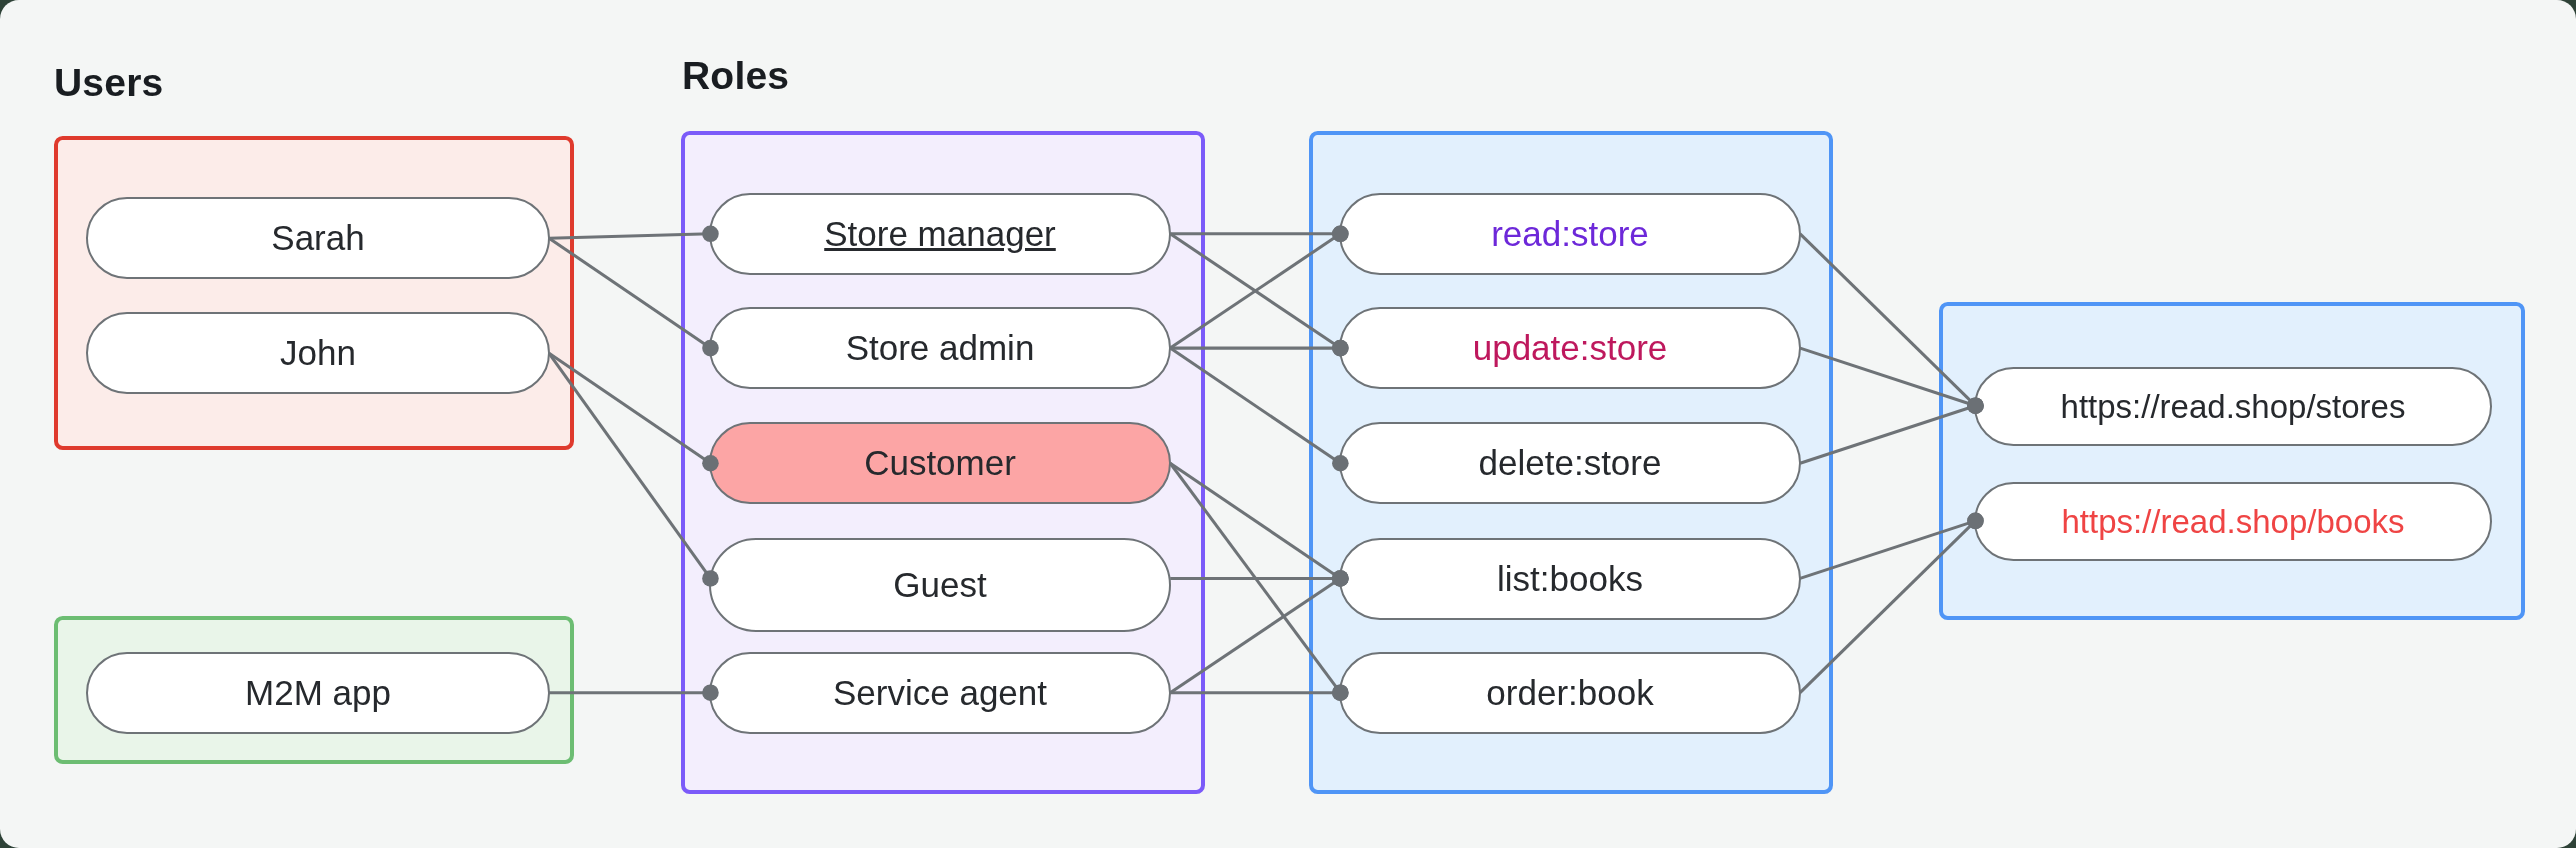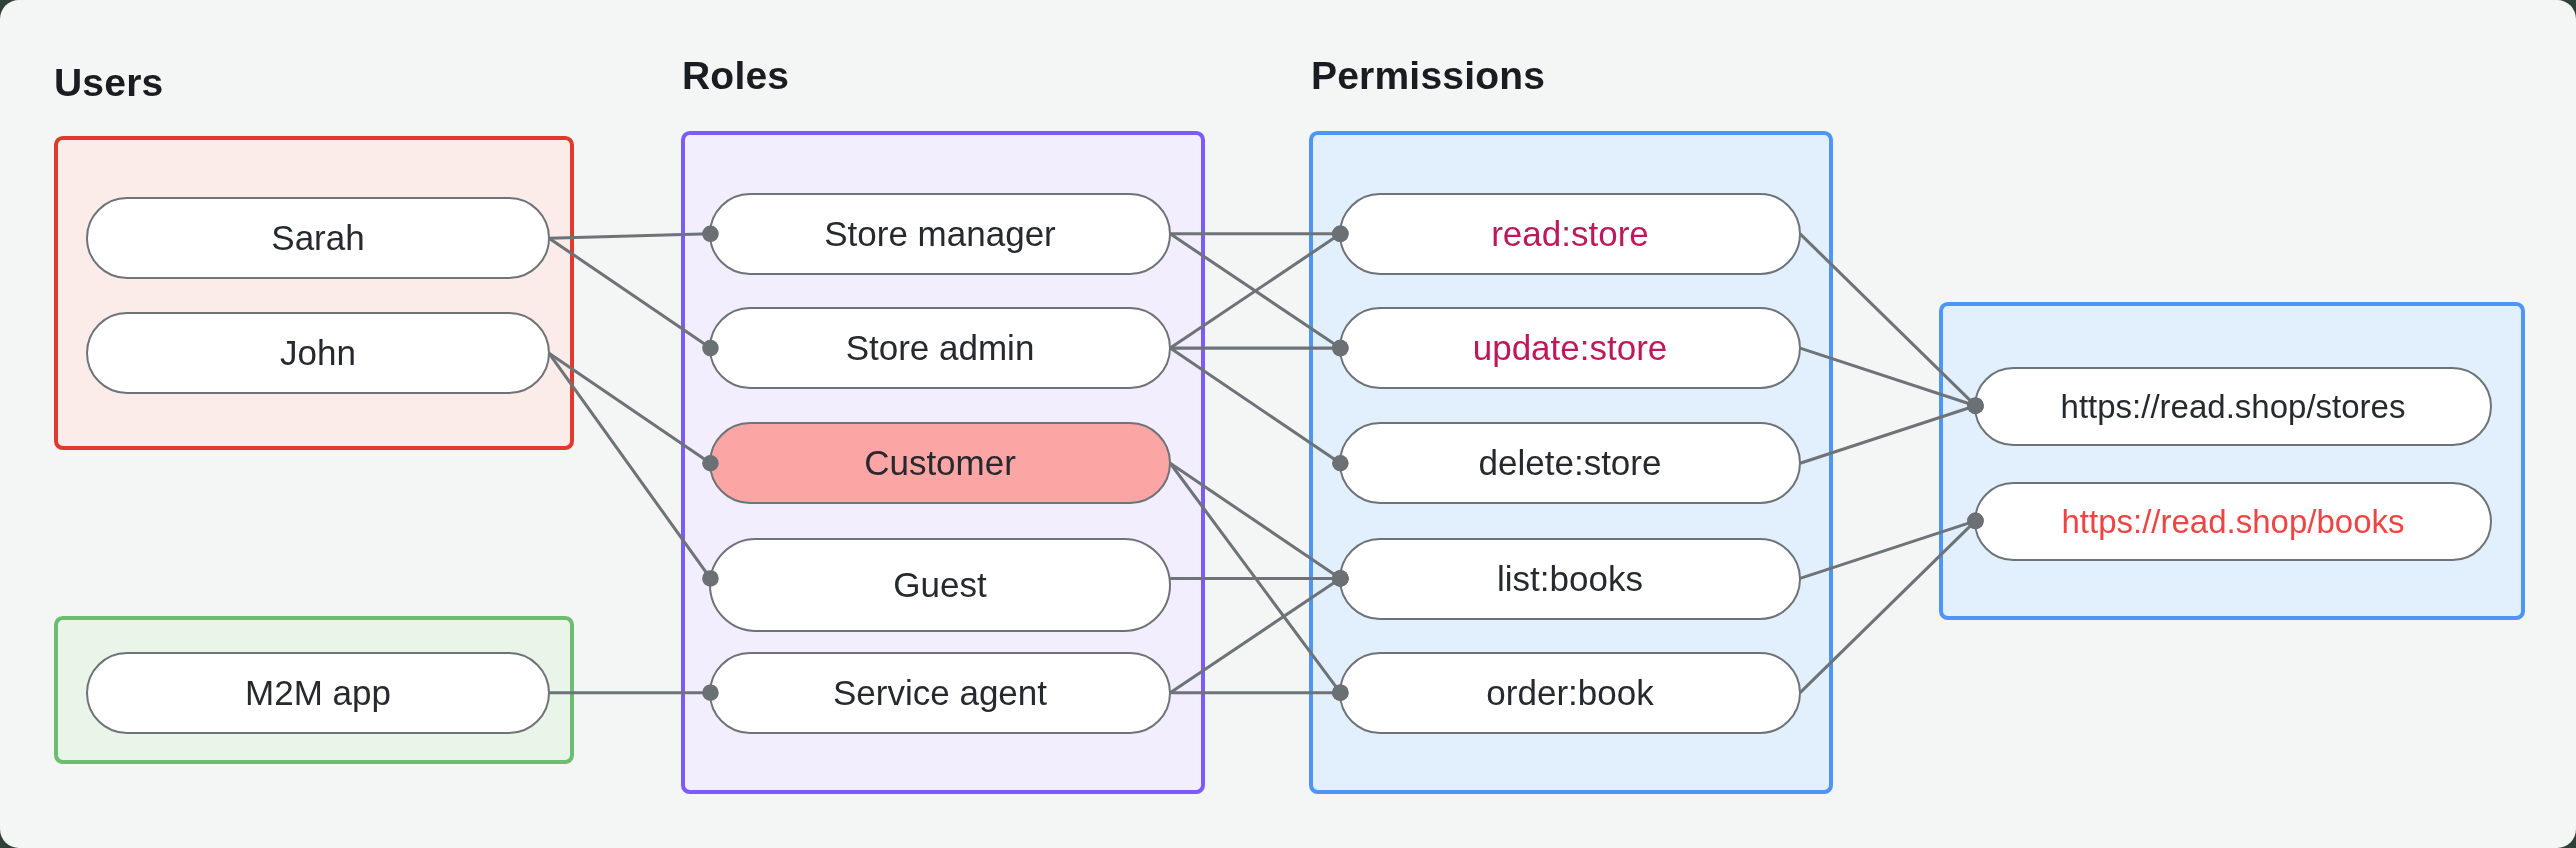--- a/index.html
+++ b/index.html
@@ -52,7 +52,6 @@
 
     <div class="group-label" style="left:54px;top:61px;">Users</div>
     <div class="group-label" style="left:682px;top:54px;">Roles</div>
-    <div class="group-label" style="left:1311px;top:54px;">Permissions</div>
 
     <div id="nodes-layer">
         <div class="pill" style="left: 86px; top: 197px; width: 464px; height: 82px; border-color: rgb(110, 115, 119); background: rgb(255, 255, 255); color: rgb(38, 41, 45);">Sarah</div>

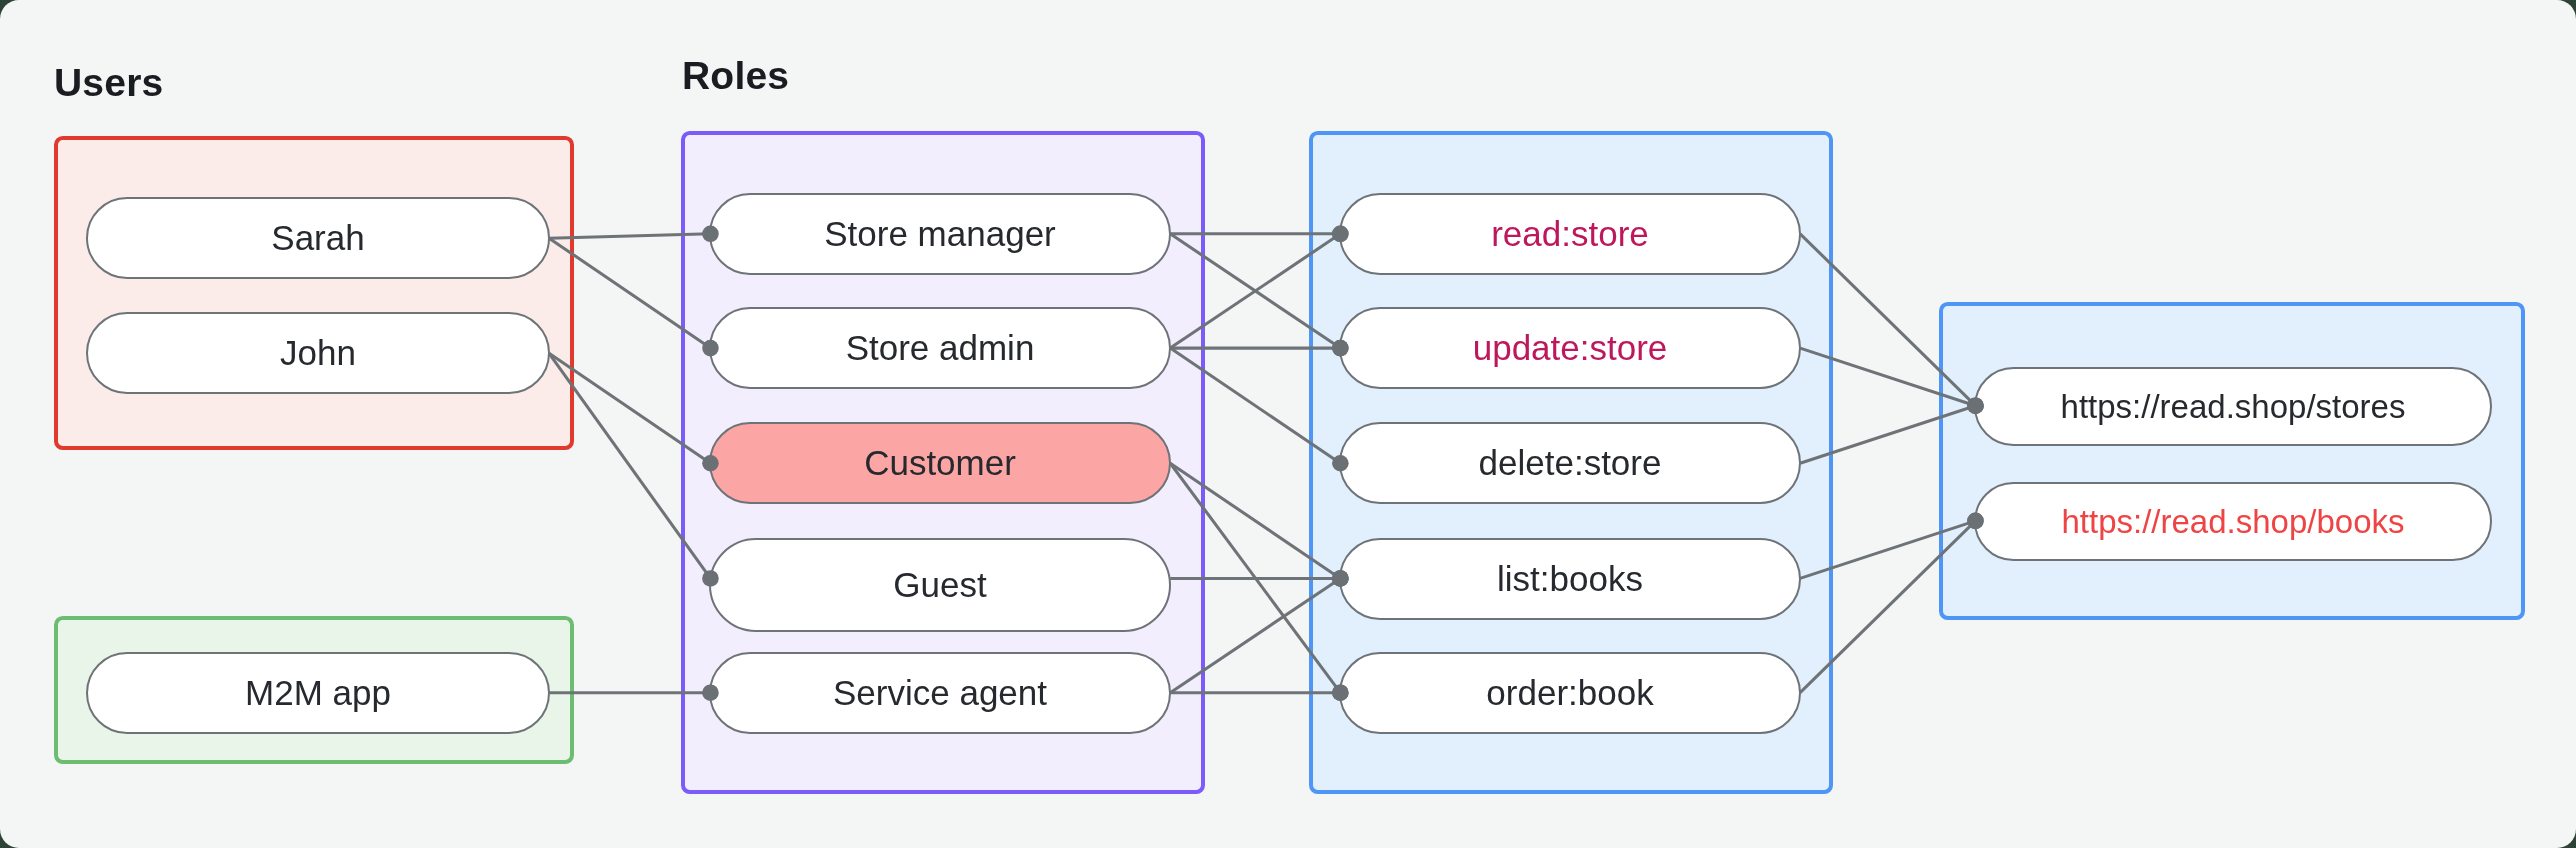--- a/index.html
+++ b/index.html
@@ -57,7 +57,7 @@
         <div class="pill" style="left: 86px; top: 197px; width: 464px; height: 82px; border-color: rgb(110, 115, 119); background: rgb(255, 255, 255); color: rgb(38, 41, 45);">Sarah</div>
         <div class="pill" style="left: 86px; top: 312px; width: 464px; height: 82px; border-color: rgb(110, 115, 119); background: rgb(255, 255, 255); color: rgb(38, 41, 45);">John</div>
         <div class="pill" style="left: 86px; top: 652px; width: 464px; height: 82px; border-color: rgb(110, 115, 119); background: rgb(255, 255, 255); color: rgb(38, 41, 45);">M2M app</div>
-        <div class="pill" style="left: 709px; top: 193px; width: 462px; height: 82px; border-color: rgb(110, 115, 119); background: rgb(255, 255, 255); color: rgb(38, 41, 45);">Store manager</div>
+        <div class="pill" style="left: 709px; top: 193px; width: 462px; height: 82px; border-color: rgb(110, 115, 119); background: rgb(255, 255, 255); color: rgb(38, 41, 45); text-decoration: underline;">Store manager</div>
         <div class="pill" style="left: 709px; top: 307px; width: 462px; height: 82px; border-color: rgb(110, 115, 119); background: rgb(255, 255, 255); color: rgb(38, 41, 45);">Store admin</div>
         <div class="pill" style="left: 709px; top: 422px; width: 462px; height: 82px; border-color: rgb(110, 115, 119); background: #fca5a5; color: rgb(38, 41, 45);">Customer</div>
         <div class="pill" style="left: 709px; top: 538px; width: 462px; height: 94px; border-color: rgb(110, 115, 119); background: rgb(255, 255, 255); color: rgb(38, 41, 45);">Guest</div>

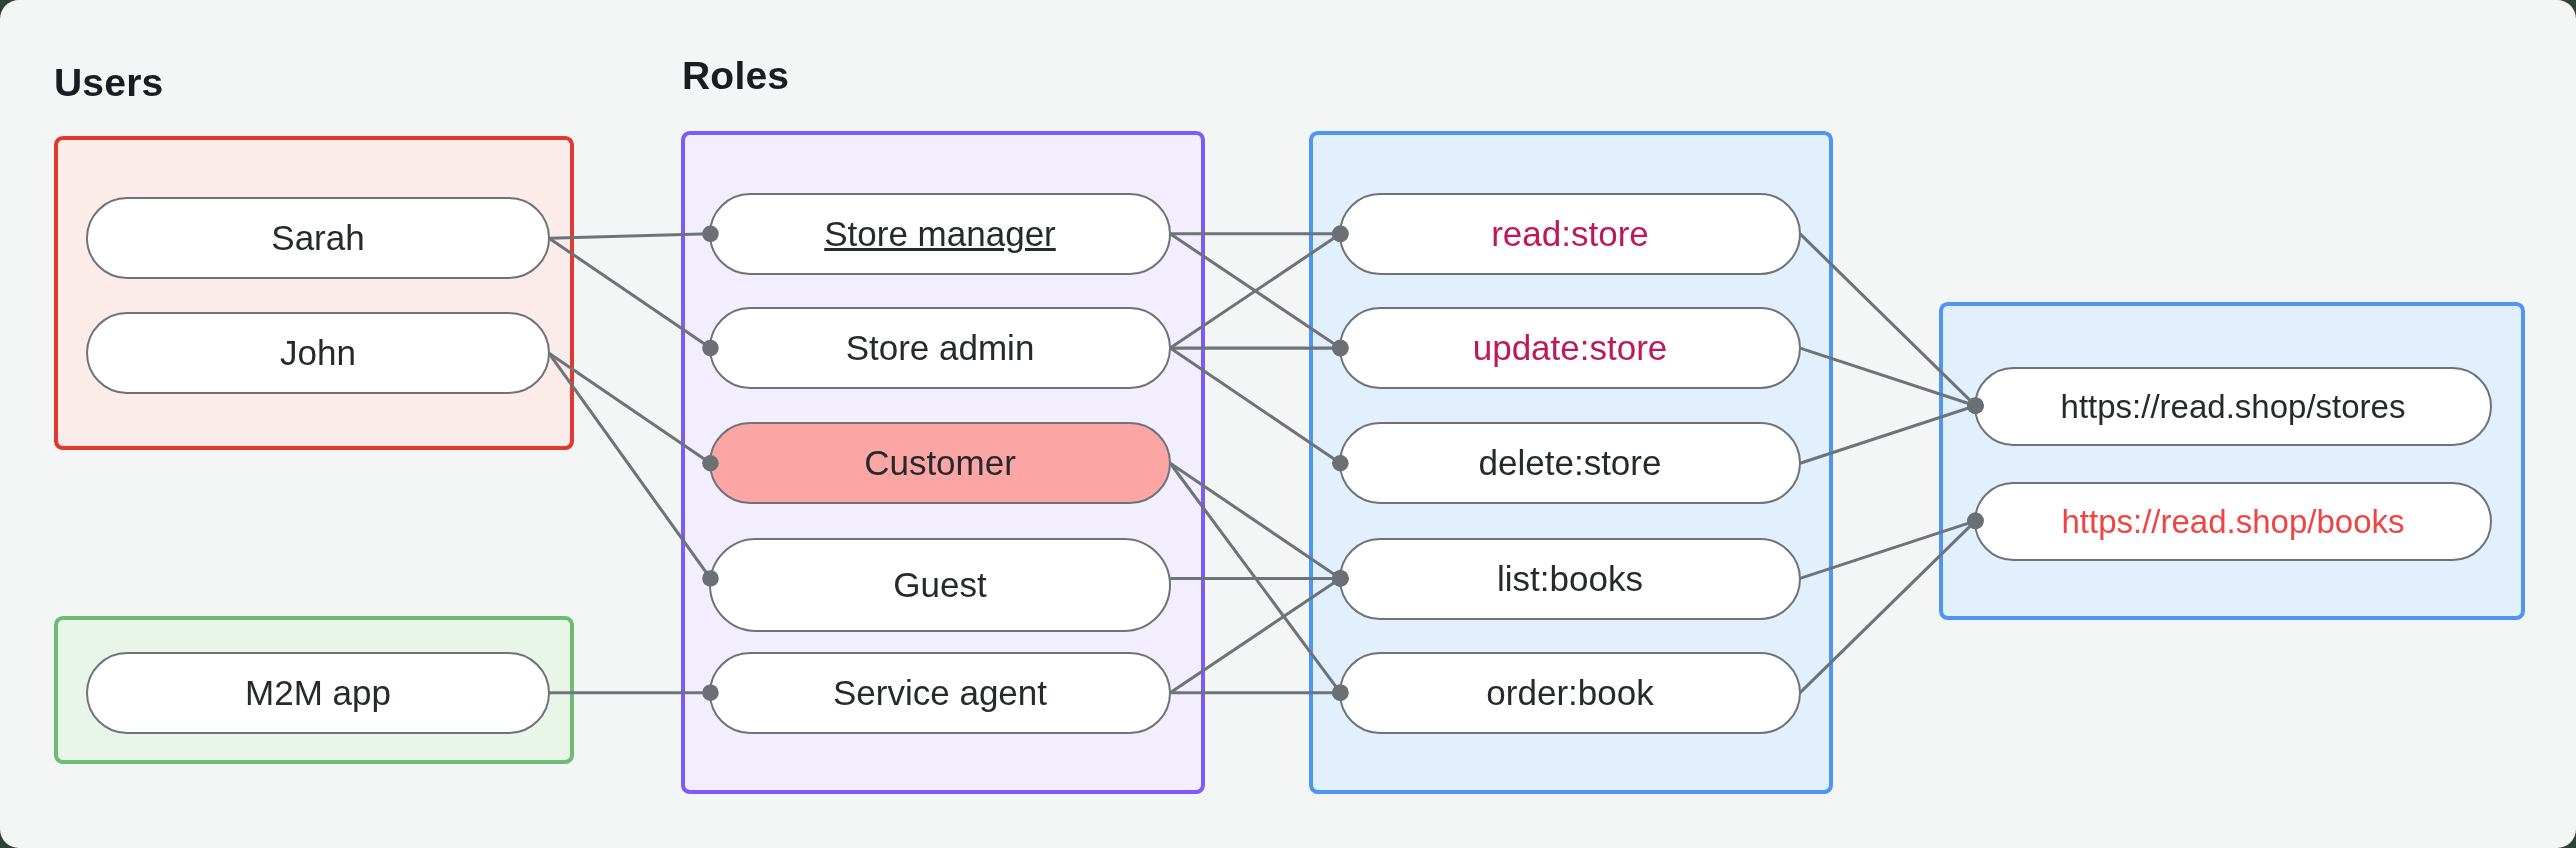--- a/index.html
+++ b/index.html
@@ -62,7 +62,7 @@
         <div class="pill" style="left: 709px; top: 422px; width: 462px; height: 82px; border-color: rgb(110, 115, 119); background: #fca5a5; color: rgb(38, 41, 45);">Customer</div>
         <div class="pill" style="left: 709px; top: 538px; width: 462px; height: 94px; border-color: rgb(110, 115, 119); background: rgb(255, 255, 255); color: rgb(38, 41, 45);">Guest</div>
         <div class="pill" style="left: 709px; top: 652px; width: 462px; height: 82px; border-color: rgb(110, 115, 119); background: rgb(255, 255, 255); color: rgb(38, 41, 45);">Service agent</div>
-        <div class="pill" style="left: 1339px; top: 193px; width: 462px; height: 82px; border-color: rgb(110, 115, 119); background: rgb(255, 255, 255); color: #be185d;">read:store</div>
+        <div class="pill" style="left: 1339px; top: 193px; width: 462px; height: 82px; border-color: rgb(110, 115, 119); background: rgb(255, 255, 255); color: #6d28d9;">read:store</div>
         <div class="pill" style="left: 1339px; top: 307px; width: 462px; height: 82px; border-color: rgb(110, 115, 119); background: rgb(255, 255, 255); color: #be185d;">update:store</div>
         <div class="pill" style="left: 1339px; top: 422px; width: 462px; height: 82px; border-color: rgb(110, 115, 119); background: rgb(255, 255, 255); color: rgb(38, 41, 45);">delete:store</div>
         <div class="pill" style="left: 1339px; top: 538px; width: 462px; height: 82px; border-color: rgb(110, 115, 119); background: rgb(255, 255, 255); color: rgb(38, 41, 45);">list:books</div>

